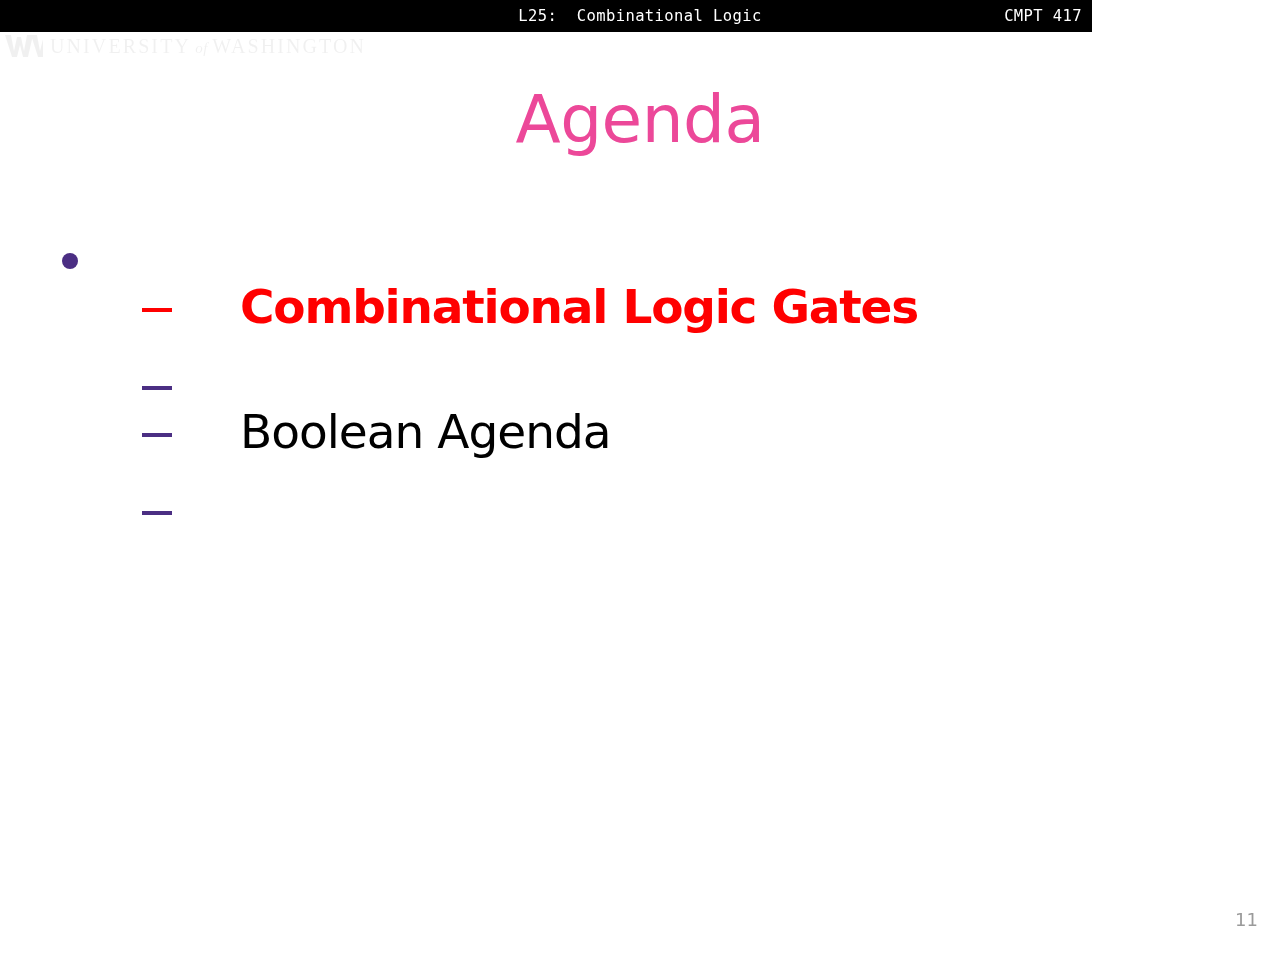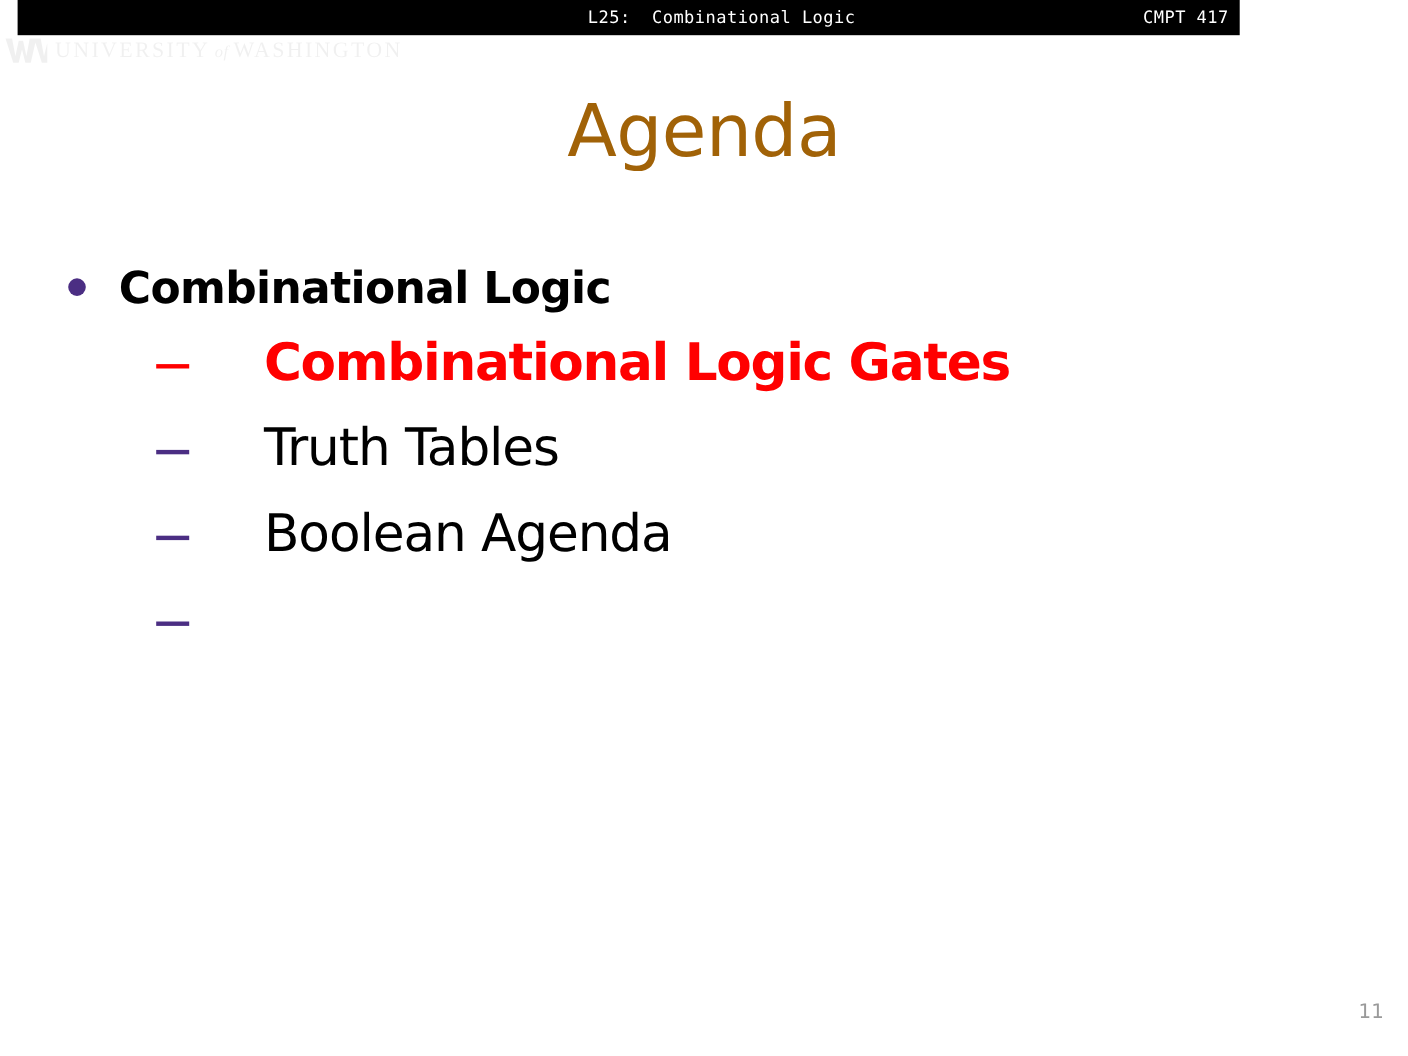--- a/index.html
+++ b/index.html
@@ -27,7 +27,7 @@
   
   #topbar {
     position: absolute;
-    left: 16px; top: 0;
+    left: 0; top: 0;
     width: 1092px;
     height: 32px;
     background: #000000;
@@ -37,7 +37,6 @@
     line-height: 32px;
     letter-spacing: 0.4px;
     white-space: pre;
-    padding-left: 19px;
   }
   #topbar-center {
     position: absolute;

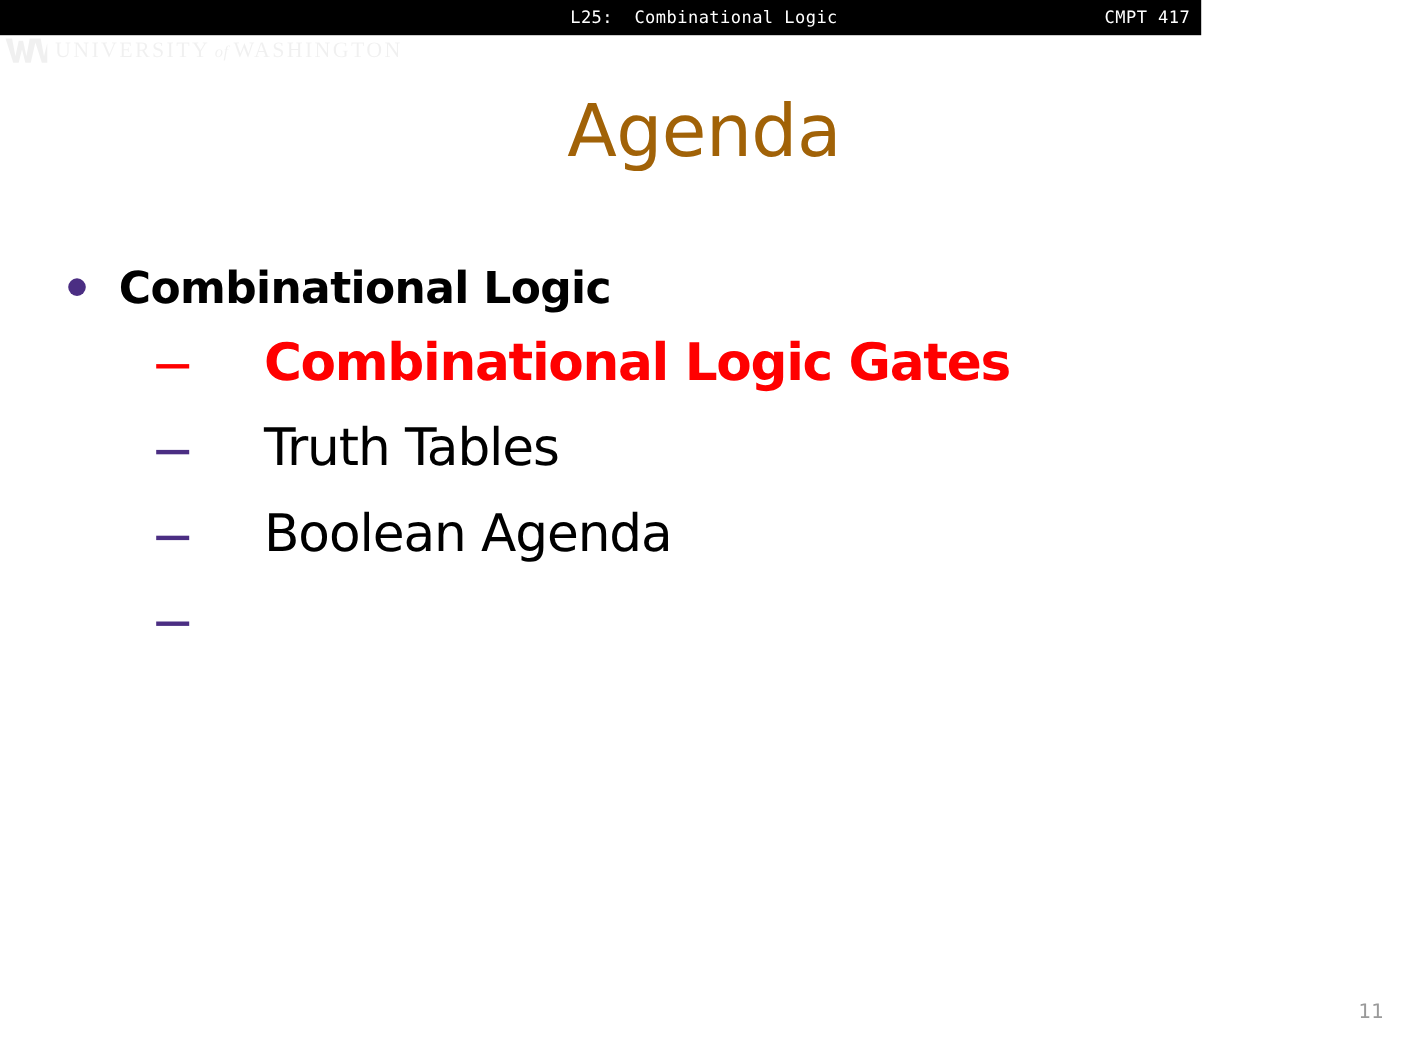--- a/index.html
+++ b/index.html
@@ -92,7 +92,7 @@
     font-size: 66px;
     font-weight: 400;
     line-height: 84px;
-    color: #a16207;
+    color: #ec4899;
     letter-spacing: -0.5px;
   }
 

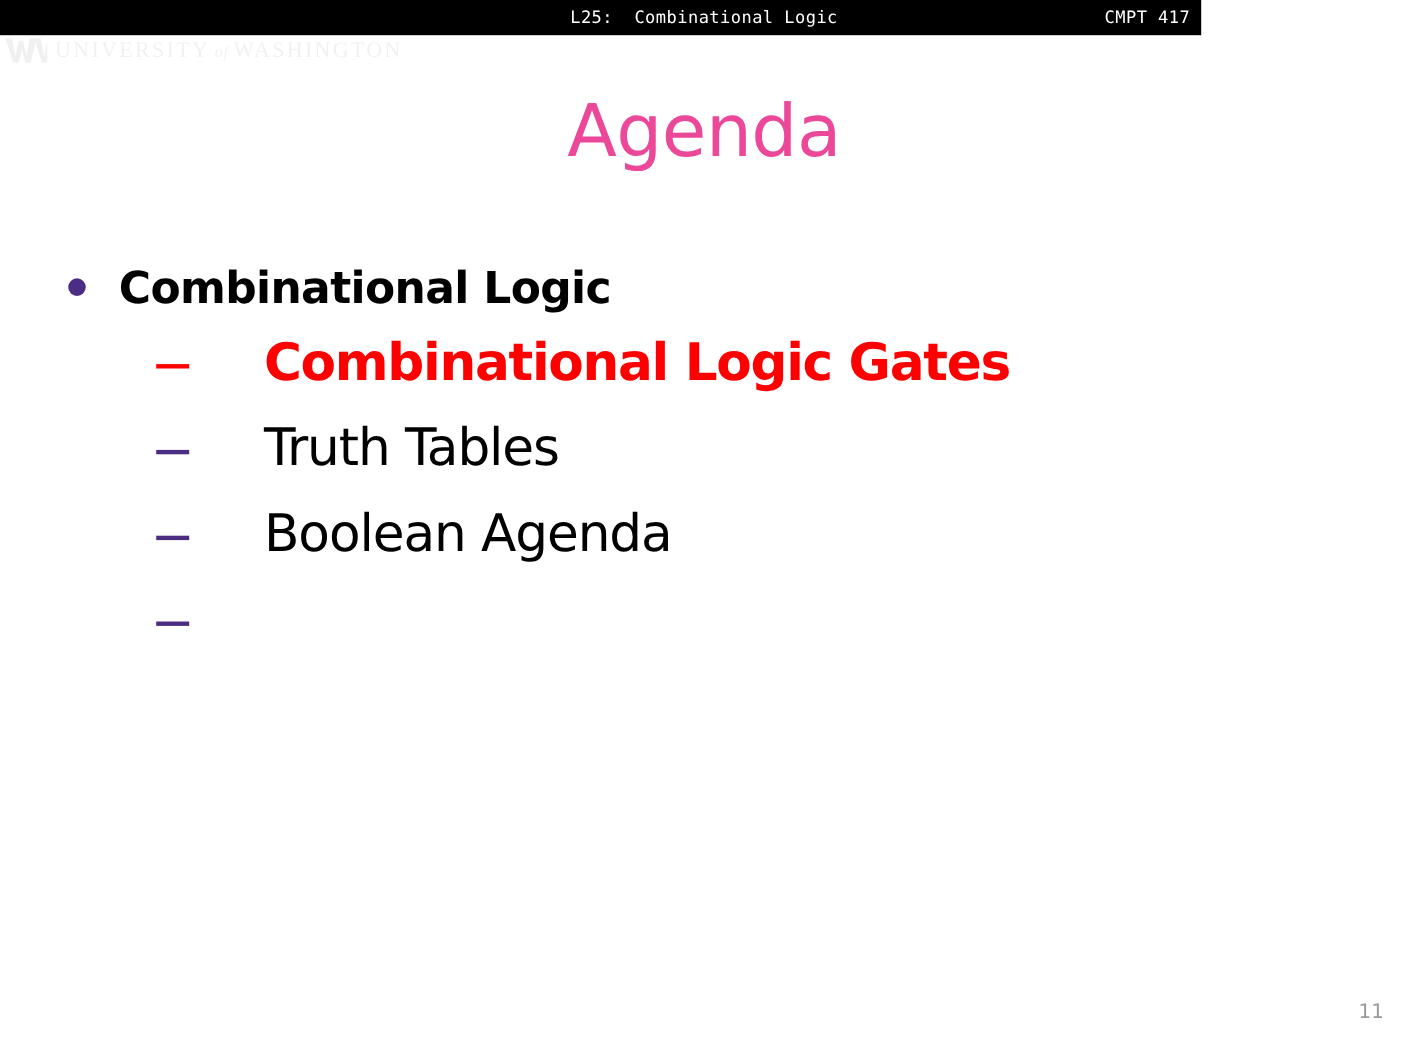--- a/index.html
+++ b/index.html
@@ -194,7 +194,6 @@
 
     <div class="lvl1">
       <span class="bullet-dot"></span>
-      <span class="lvl1-text">Combinational Logic</span>
     </div>
 
     <div class="lvl2">

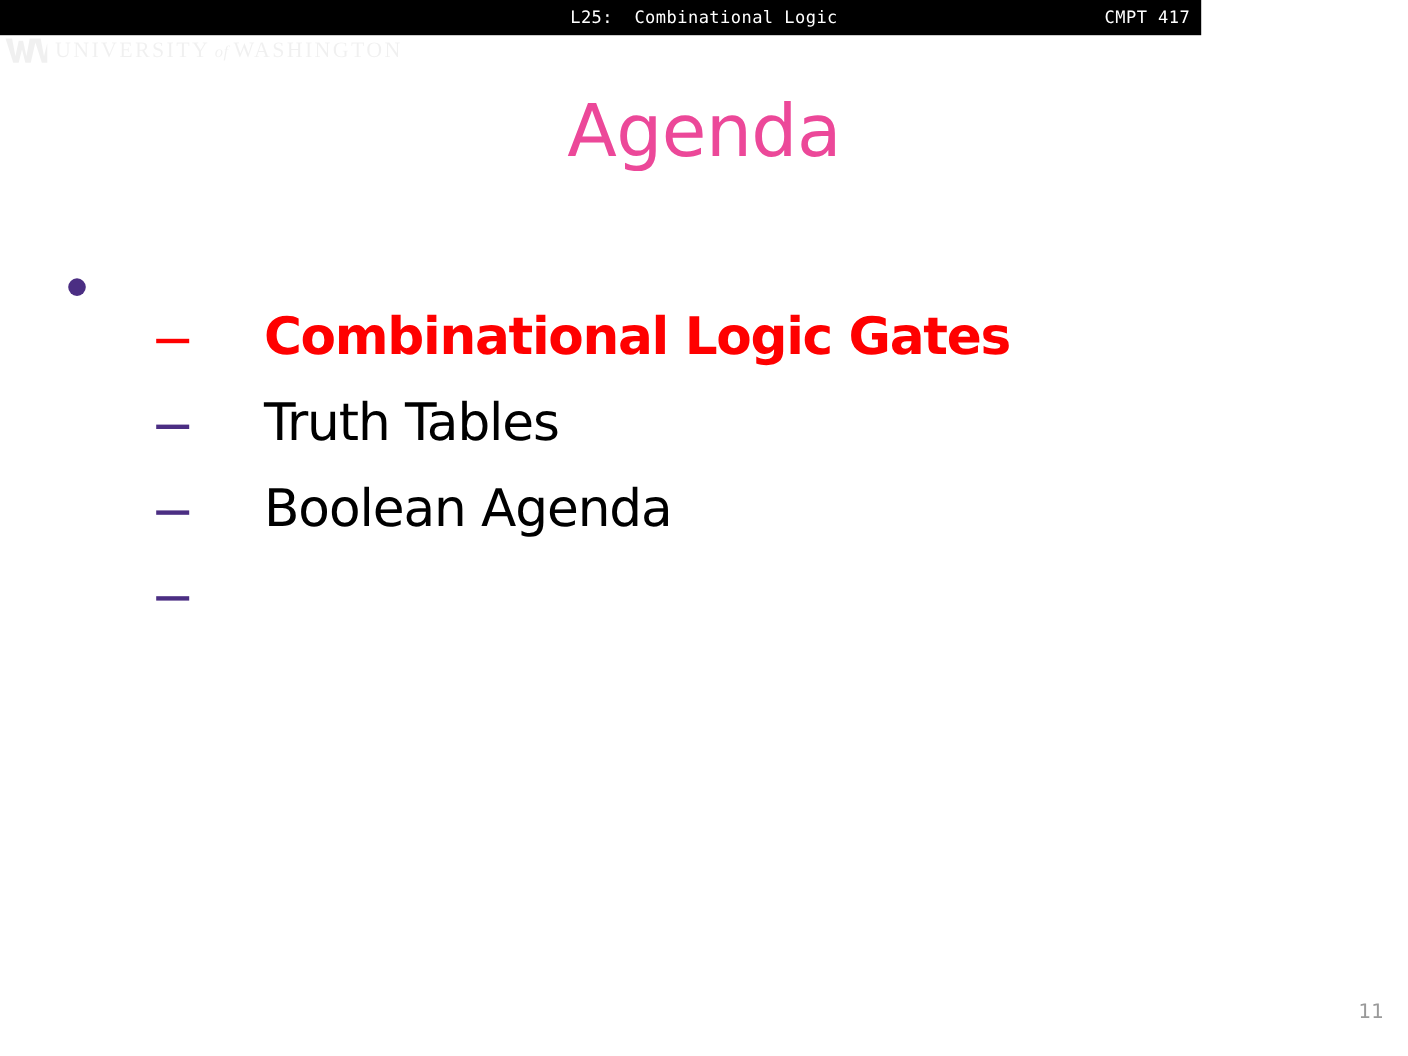--- a/index.html
+++ b/index.html
@@ -203,7 +203,6 @@
 
     <div class="lvl2">
       <span class="dash purple"></span>
-      <span class="lvl2-text">Truth Tables</span>
     </div>
 
     <div class="lvl2">

